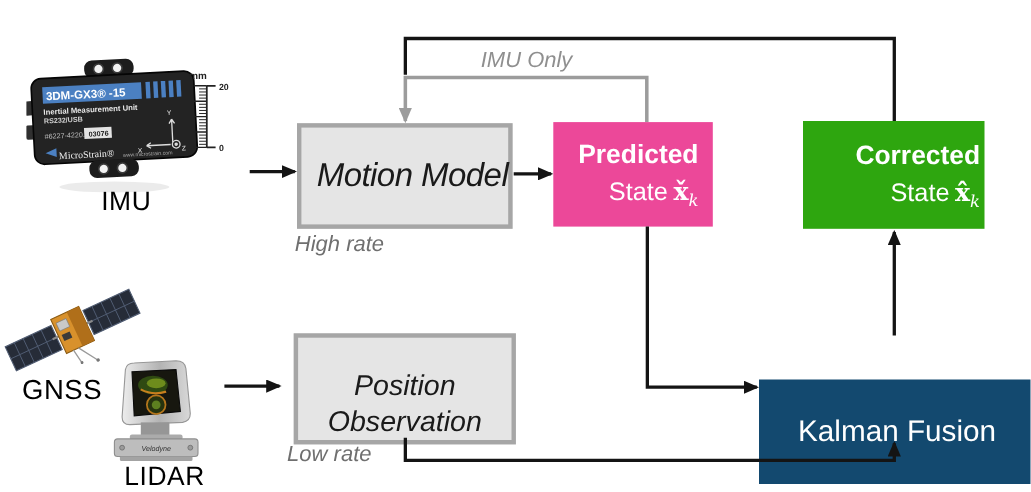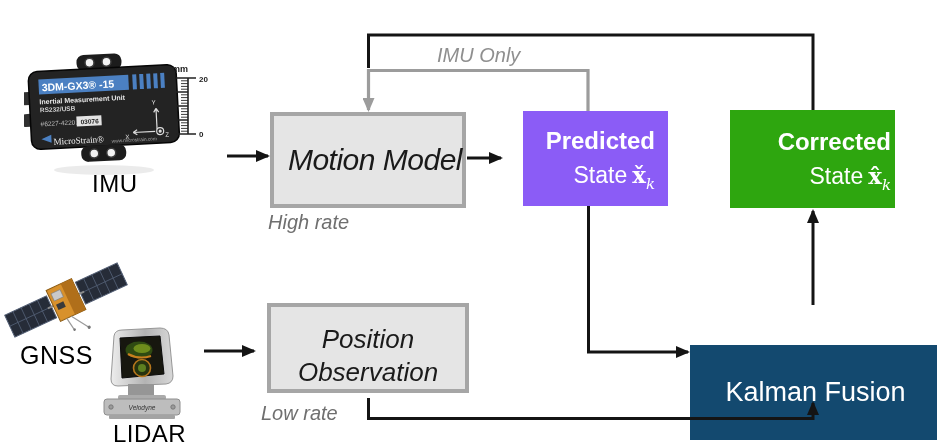--- a/index.html
+++ b/index.html
@@ -16,7 +16,7 @@
   .motion { left:270px; top:112px; width:196px; height:96px; font-size:30px; letter-spacing:-0.5px; }
   .posobs { left:267px; top:303px; width:202px; height:90px; flex-direction:column; font-size:26px; line-height:33px; }
   .predicted {
-    left:523px; top:111px; width:145px; height:95px; background:#8b5cf6;
+    left:503px; top:111px; width:145px; height:95px; background:#ec4899;
     color:#fff; text-align:right; padding:15px 13px 0 0;
   }
   .corrected {

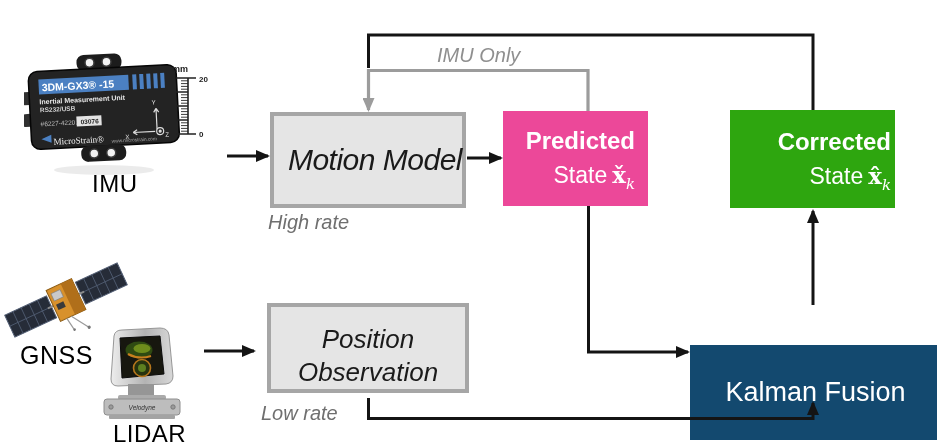--- a/index.html
+++ b/index.html
@@ -14,7 +14,7 @@
     color:#1a1a1a; font-style:italic; text-align:center;
   }
   .motion { left:270px; top:112px; width:196px; height:96px; font-size:30px; letter-spacing:-0.5px; }
-  .posobs { left:267px; top:303px; width:202px; height:90px; flex-direction:column; font-size:26px; line-height:33px; }
+  .posobs { left:267px; top:303px; width:202px; height:101px; flex-direction:column; font-size:26px; line-height:33px; }
   .predicted {
     left:503px; top:111px; width:145px; height:95px; background:#ec4899;
     color:#fff; text-align:right; padding:15px 13px 0 0;

